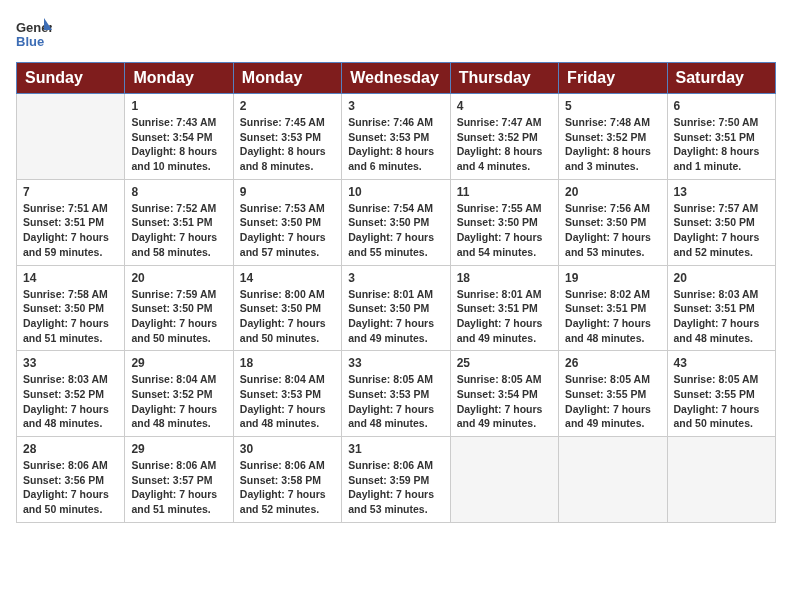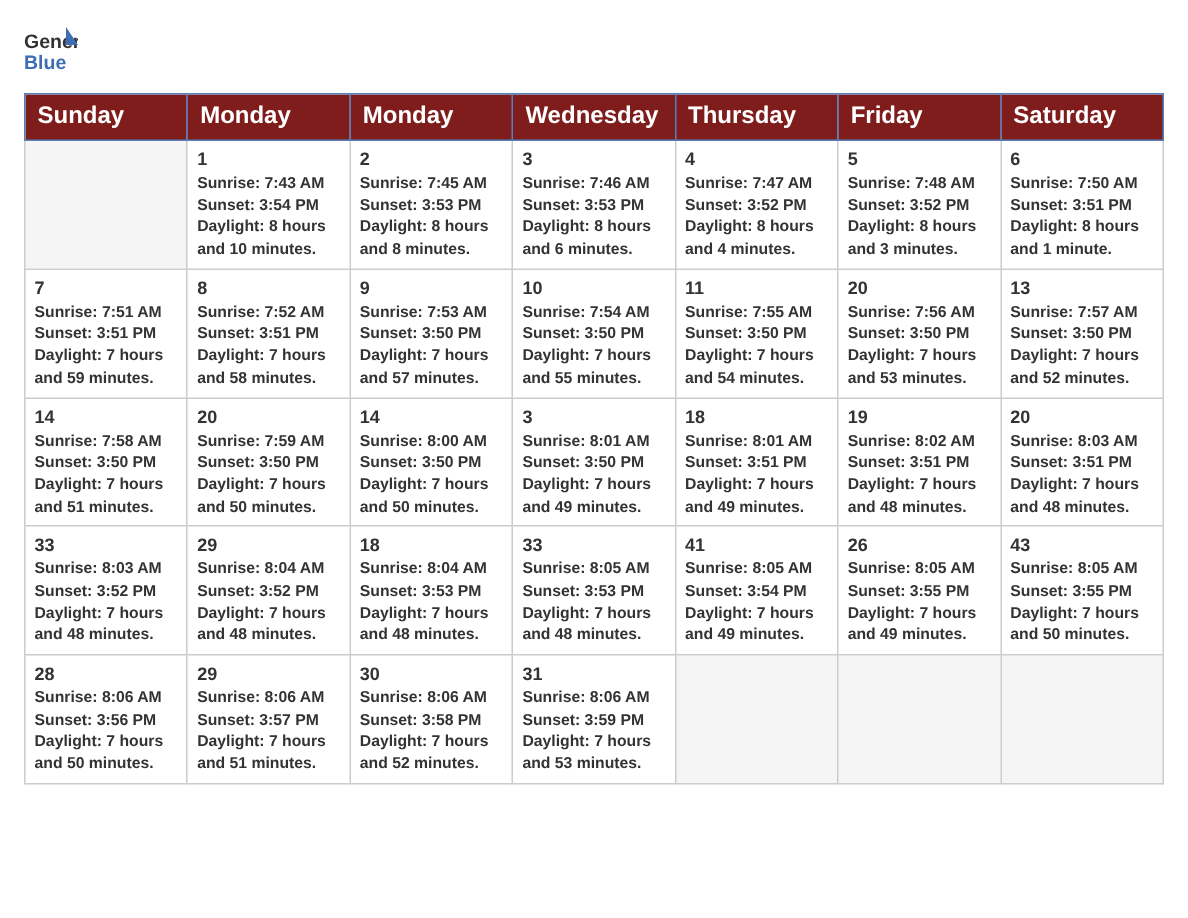--- a/index.html
+++ b/index.html
@@ -208,7 +208,7 @@
           <div class="day-info">Sunrise: 8:05 AM<br>Sunset: 3:53 PM<br>Daylight: 7 hours<br>and 48 minutes.</div>
         </td>
         <td>
-          <span class="day-num">41</span>
+          <span class="day-num">25</span>
           <div class="day-info">Sunrise: 8:05 AM<br>Sunset: 3:54 PM<br>Daylight: 7 hours<br>and 49 minutes.</div>
         </td>
         <td>

